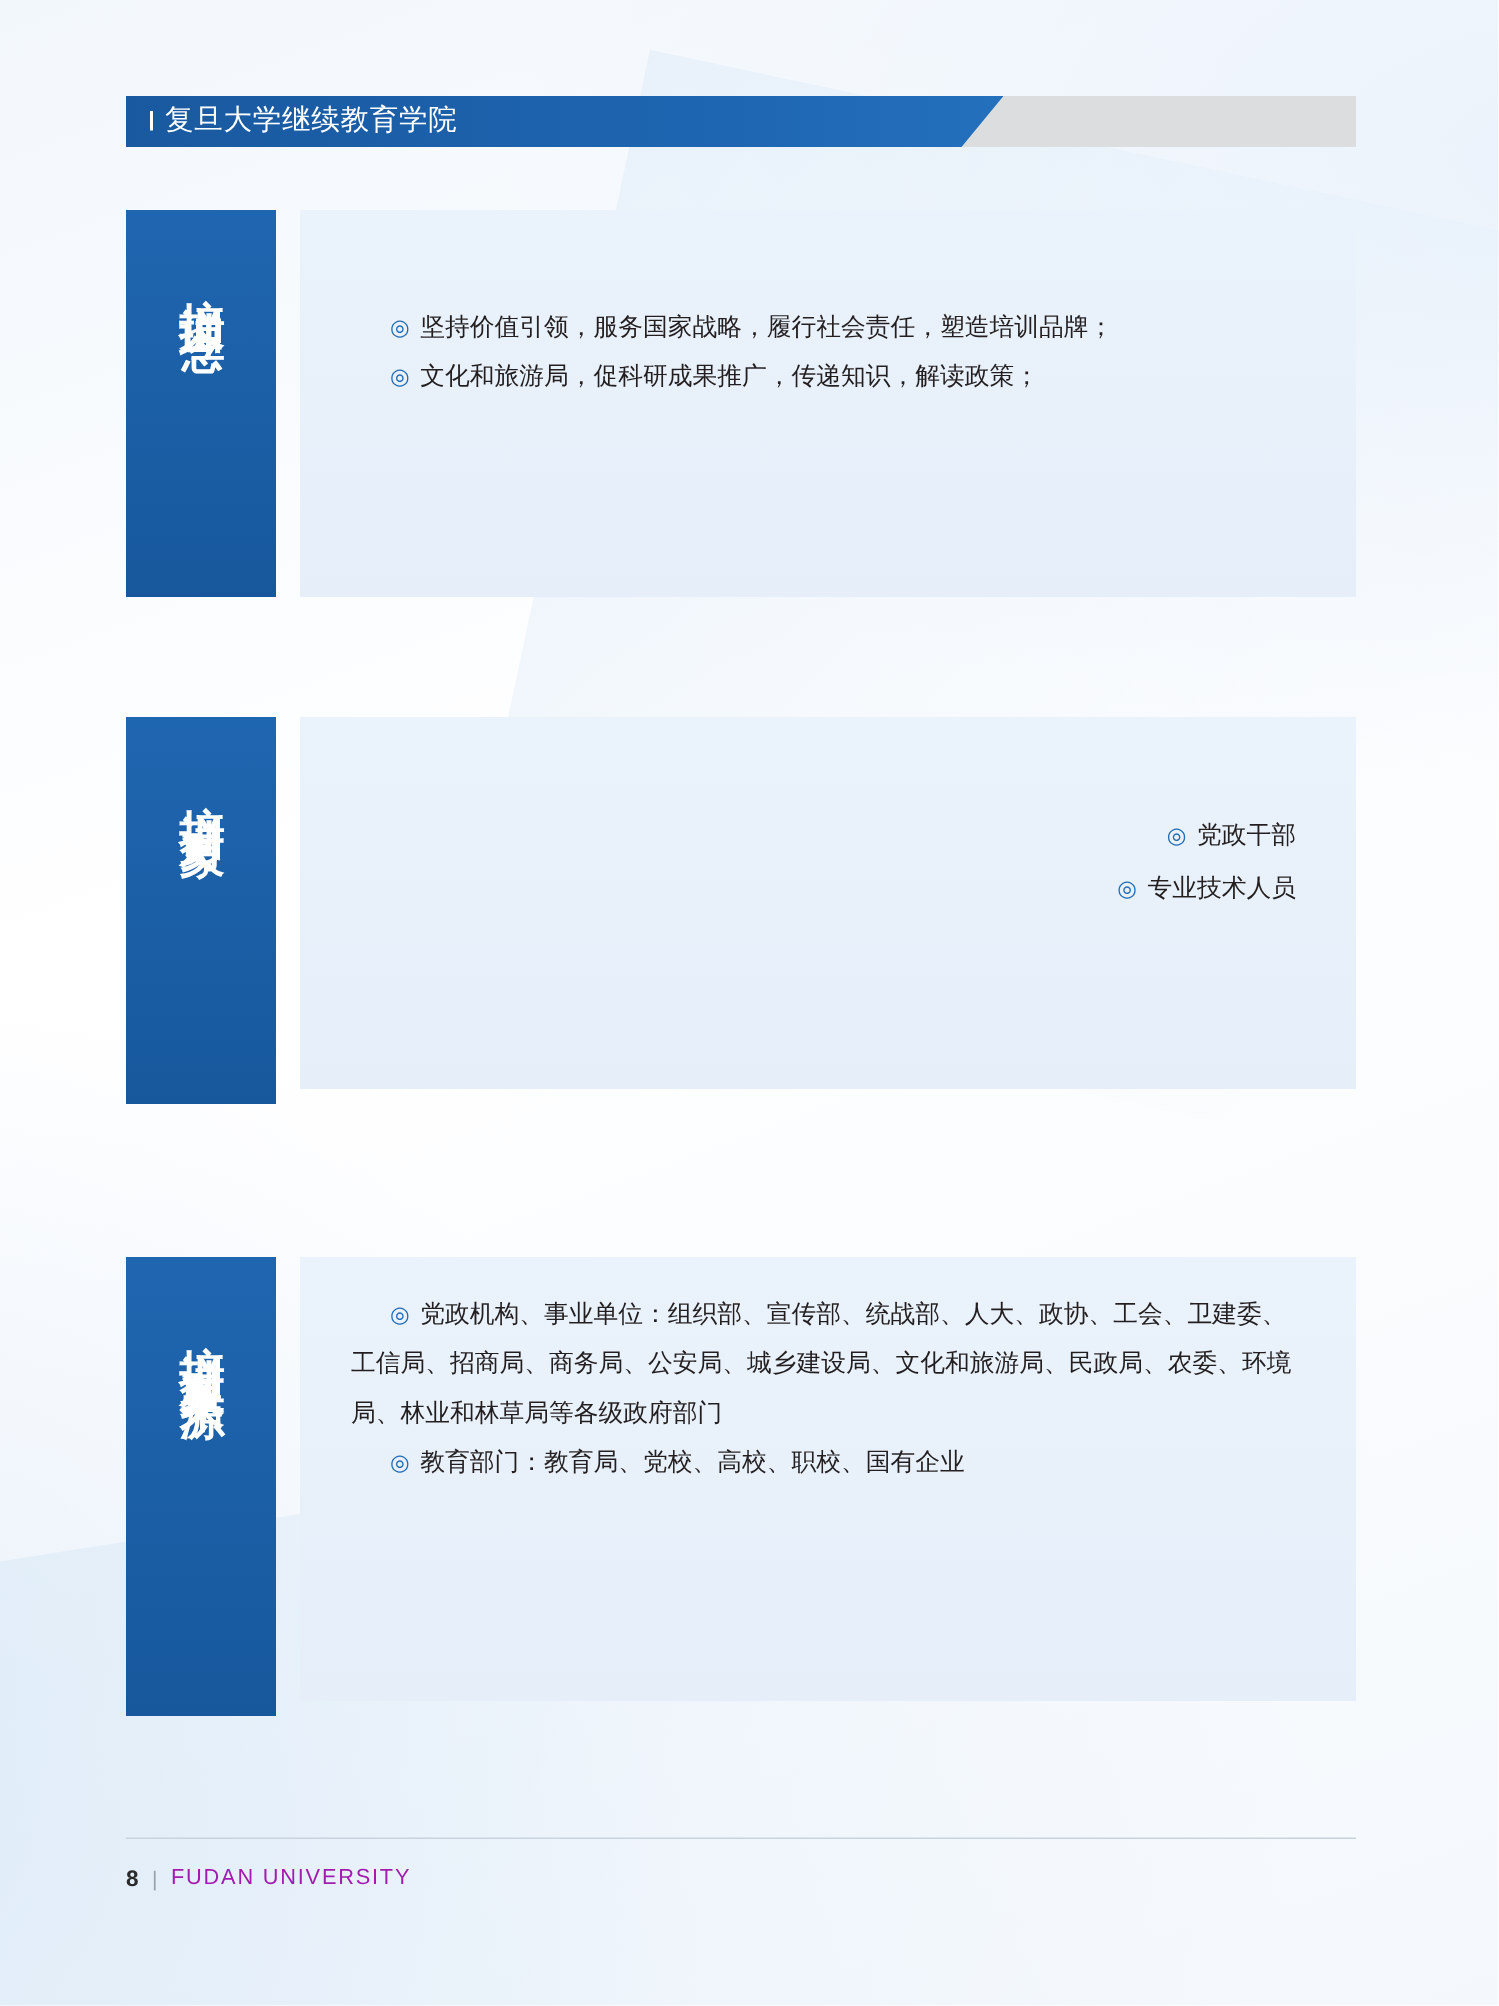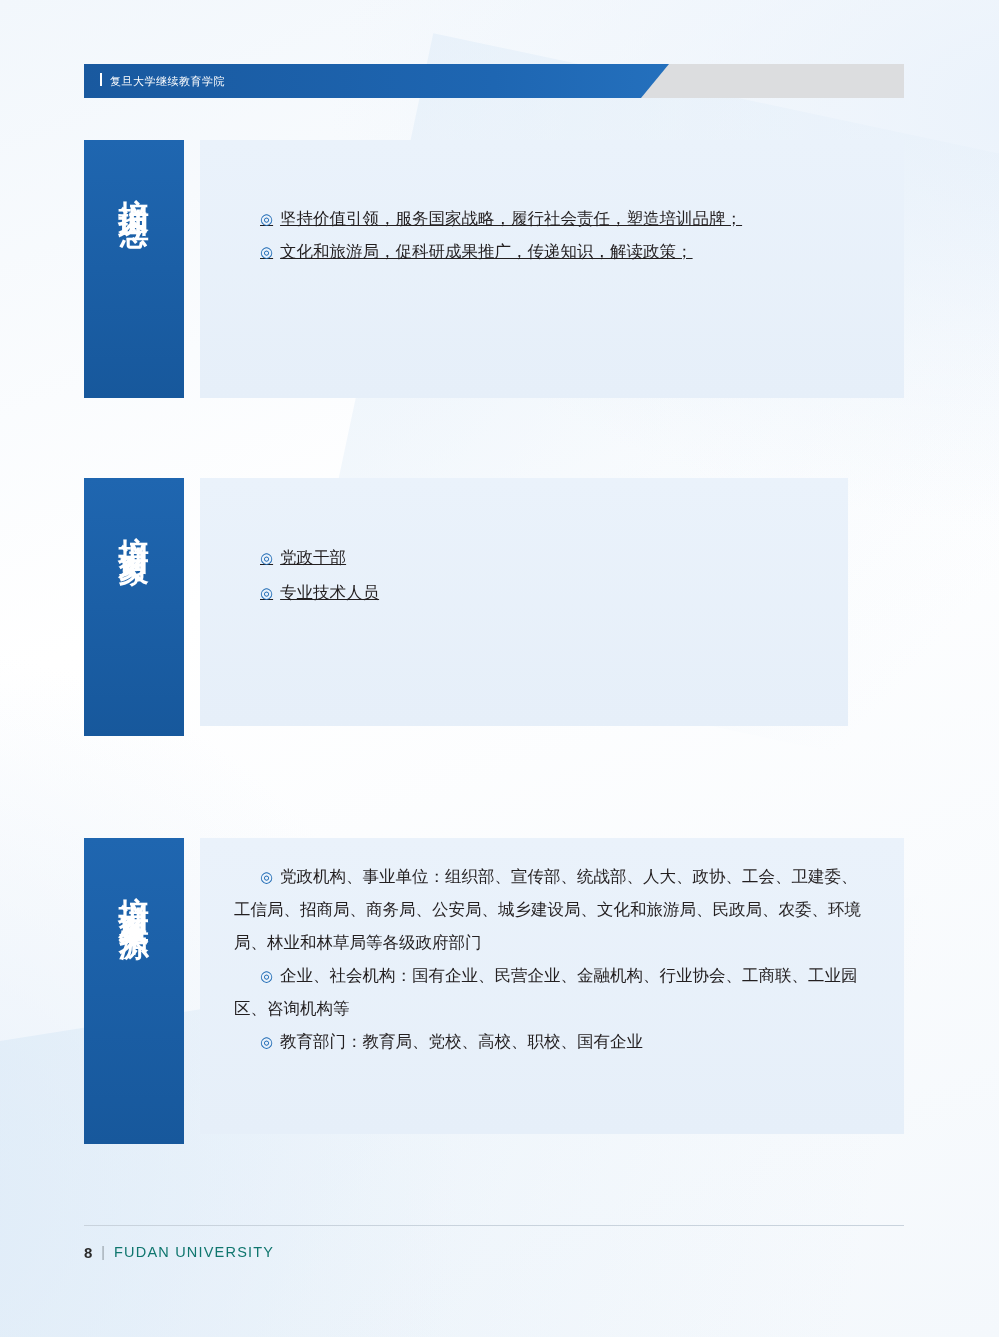--- a/index.html
+++ b/index.html
@@ -79,7 +79,7 @@
     height: 34px;
     line-height: 34px;
     color: #ffffff;
-    font-size: 11px;
+    font-size: 19px;
     letter-spacing: 0.5px;
     white-space: nowrap;
   }

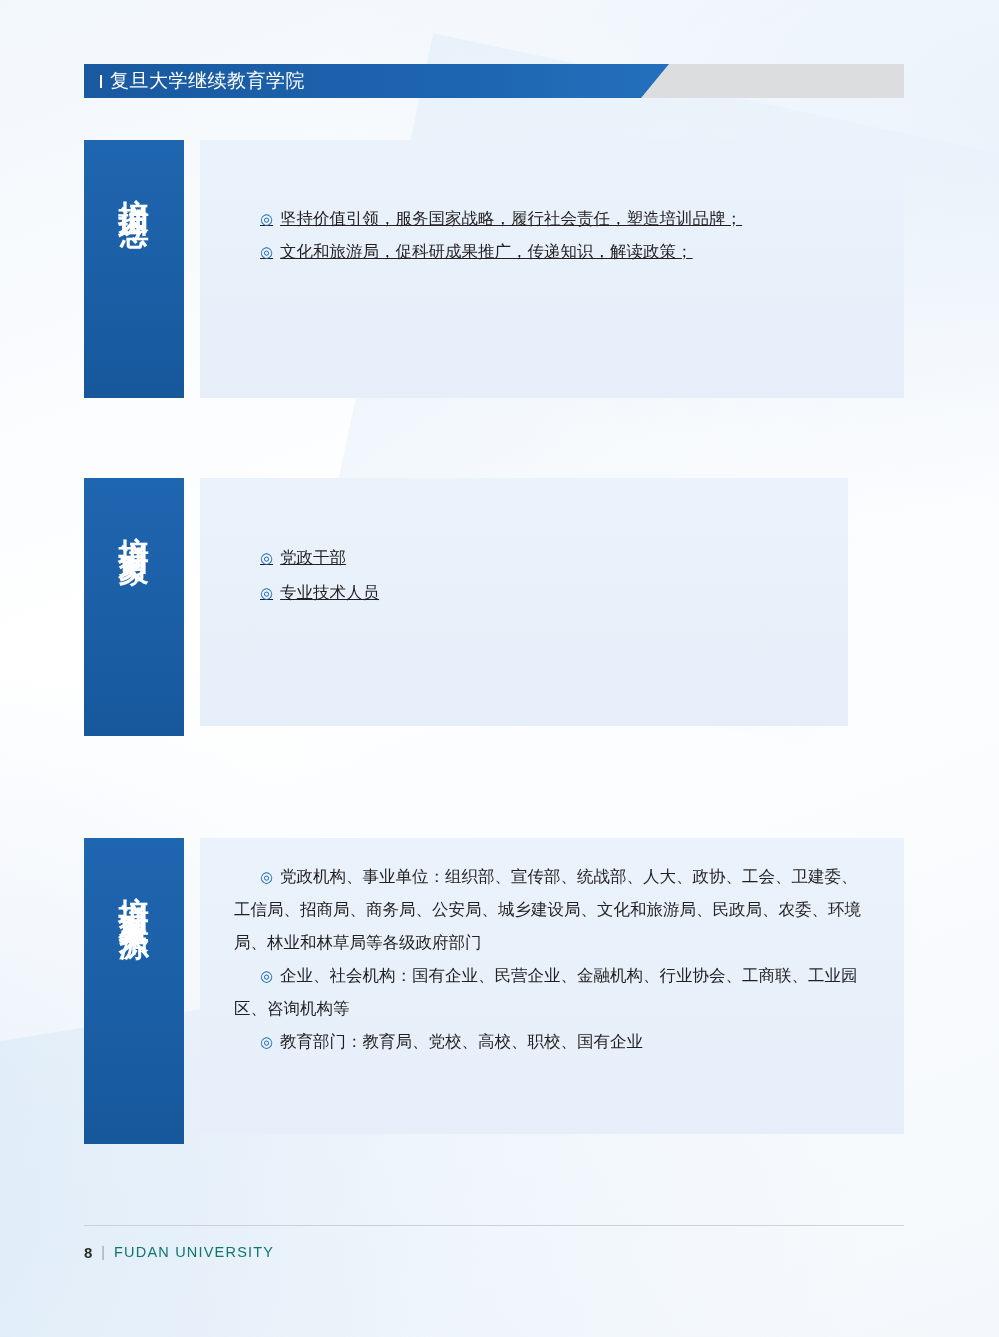--- a/index.html
+++ b/index.html
@@ -134,7 +134,6 @@
   }
   .bullet-line {
     white-space: nowrap;
-    text-decoration: underline;
   }
   .circ {
     color: #1f6bb5;

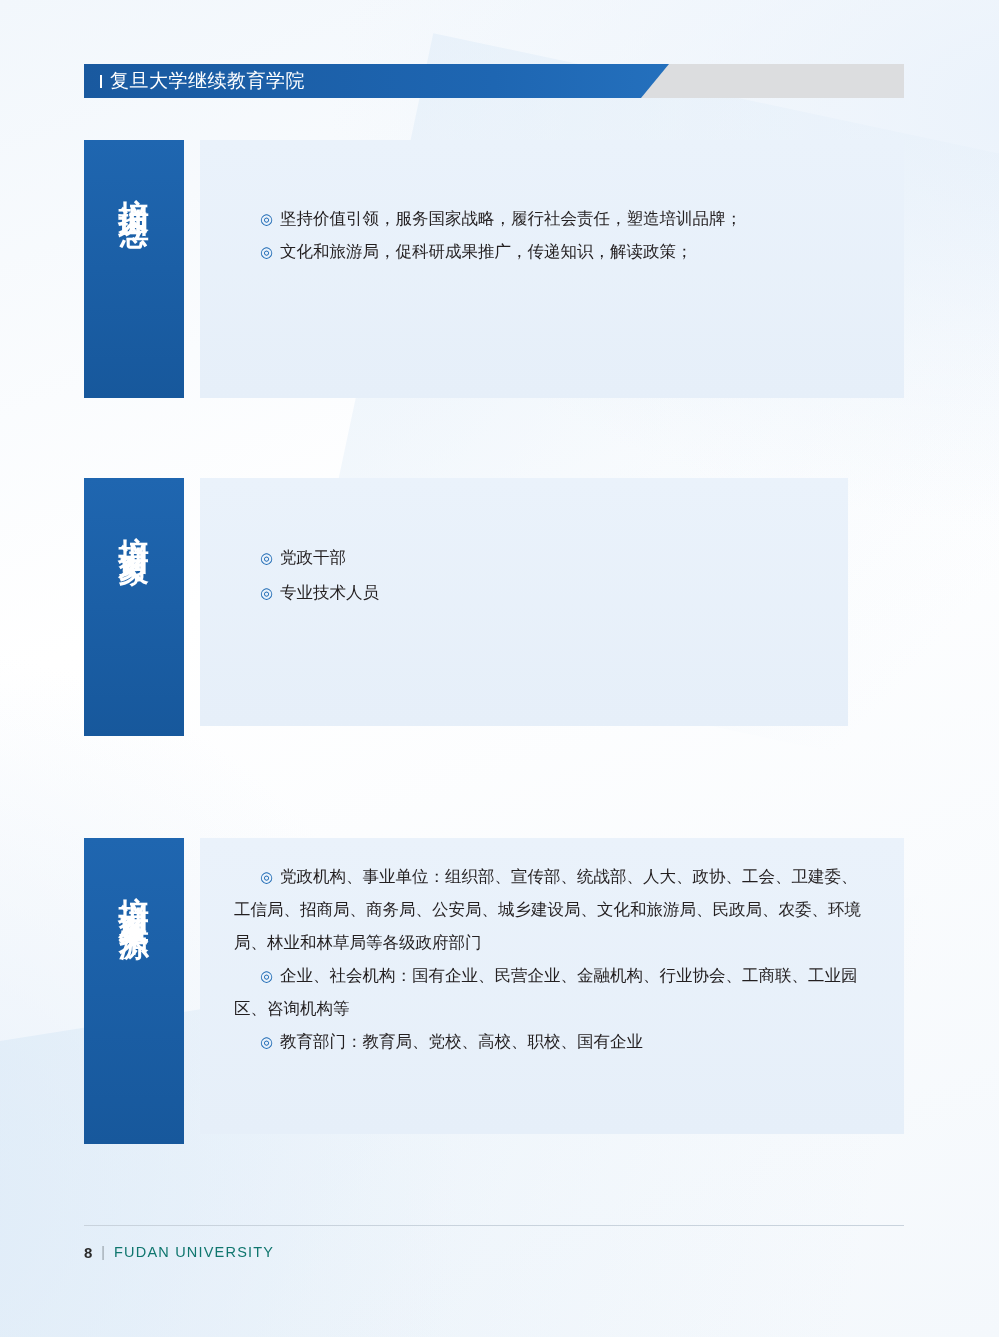--- a/index.html
+++ b/index.html
@@ -215,7 +215,7 @@
   <div class="tab" style="height:258px;">
     <div class="tab-inner">培训对象</div>
   </div>
-  <div class="panel" style="width:648px;height:248px;padding:62px 40px 0 60px;">
+  <div class="panel" style="width:704px;height:248px;padding:62px 40px 0 60px;text-align:right;">
     <div class="panel-body" style="line-height:2.1;">
       <div class="bullet-line"><span class="circ">◎</span><span>党政干部</span></div>
       <div class="bullet-line"><span class="circ">◎</span><span>专业技术人员</span></div>

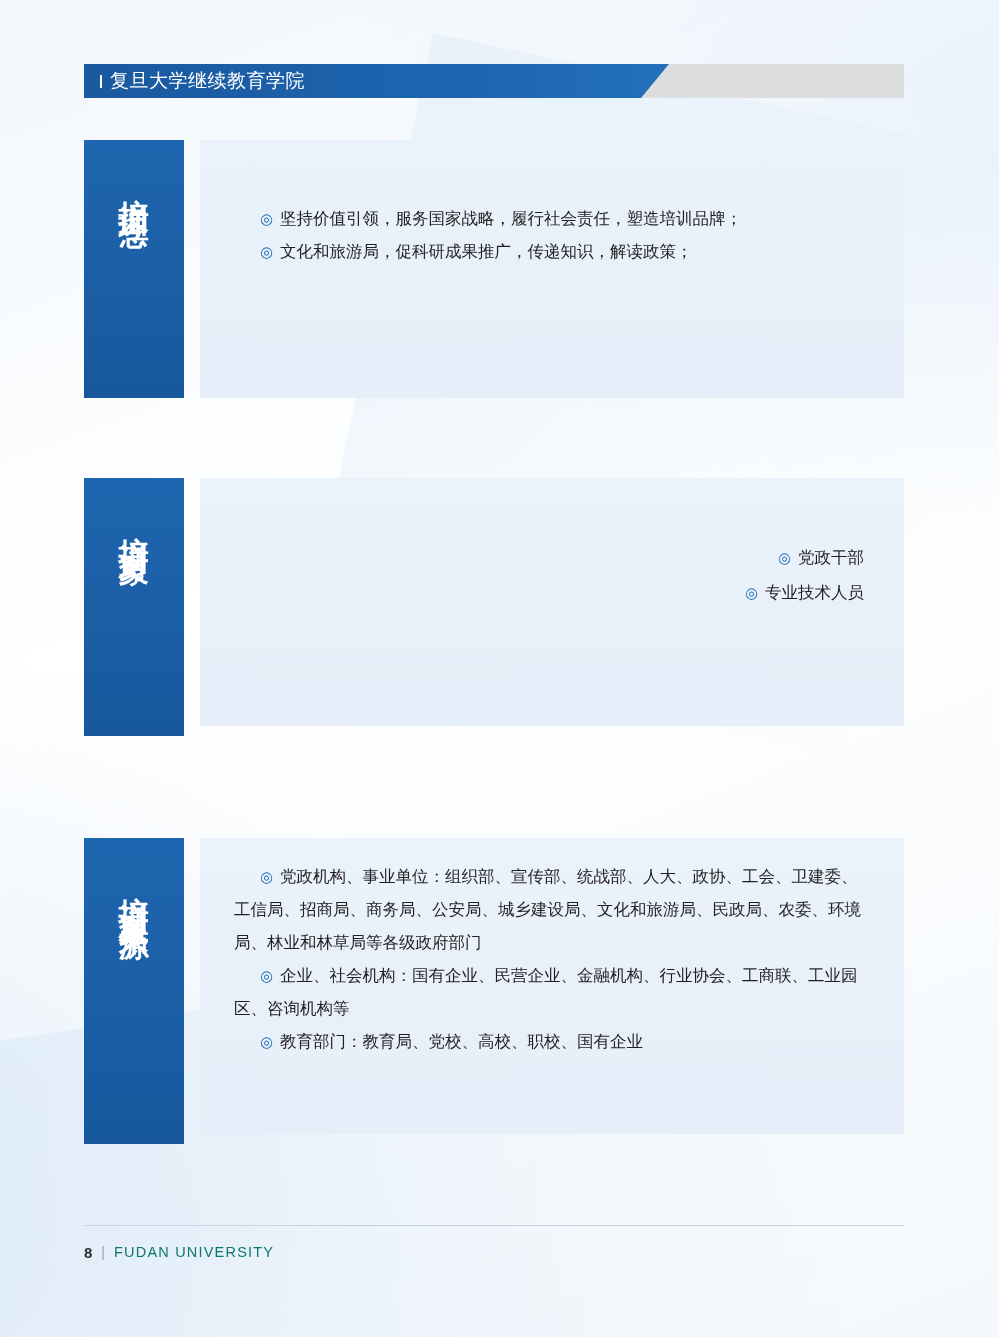--- a/index.html
+++ b/index.html
@@ -230,7 +230,6 @@
   <div class="panel" style="width:704px;height:296px;padding:22px 36px 0 34px;">
     <div class="panel-body">
       <div class="para"><span class="indent"></span><span class="circ">◎</span><span>党政机构、事业单位：组织部、宣传部、统战部、人大、政协、工会、卫建委、工信局、招商局、商务局、公安局、城乡建设局、文化和旅游局、民政局、农委、环境局、林业和林草局等各级政府部门</span></div>
-      <div class="para"><span class="indent"></span><span class="circ">◎</span><span>企业、社会机构：国有企业、民营企业、金融机构、行业协会、工商联、工业园区、咨询机构等</span></div>
       <div class="para"><span class="indent"></span><span class="circ">◎</span><span>教育部门：教育局、党校、高校、职校、国有企业</span></div>
     </div>
   </div>

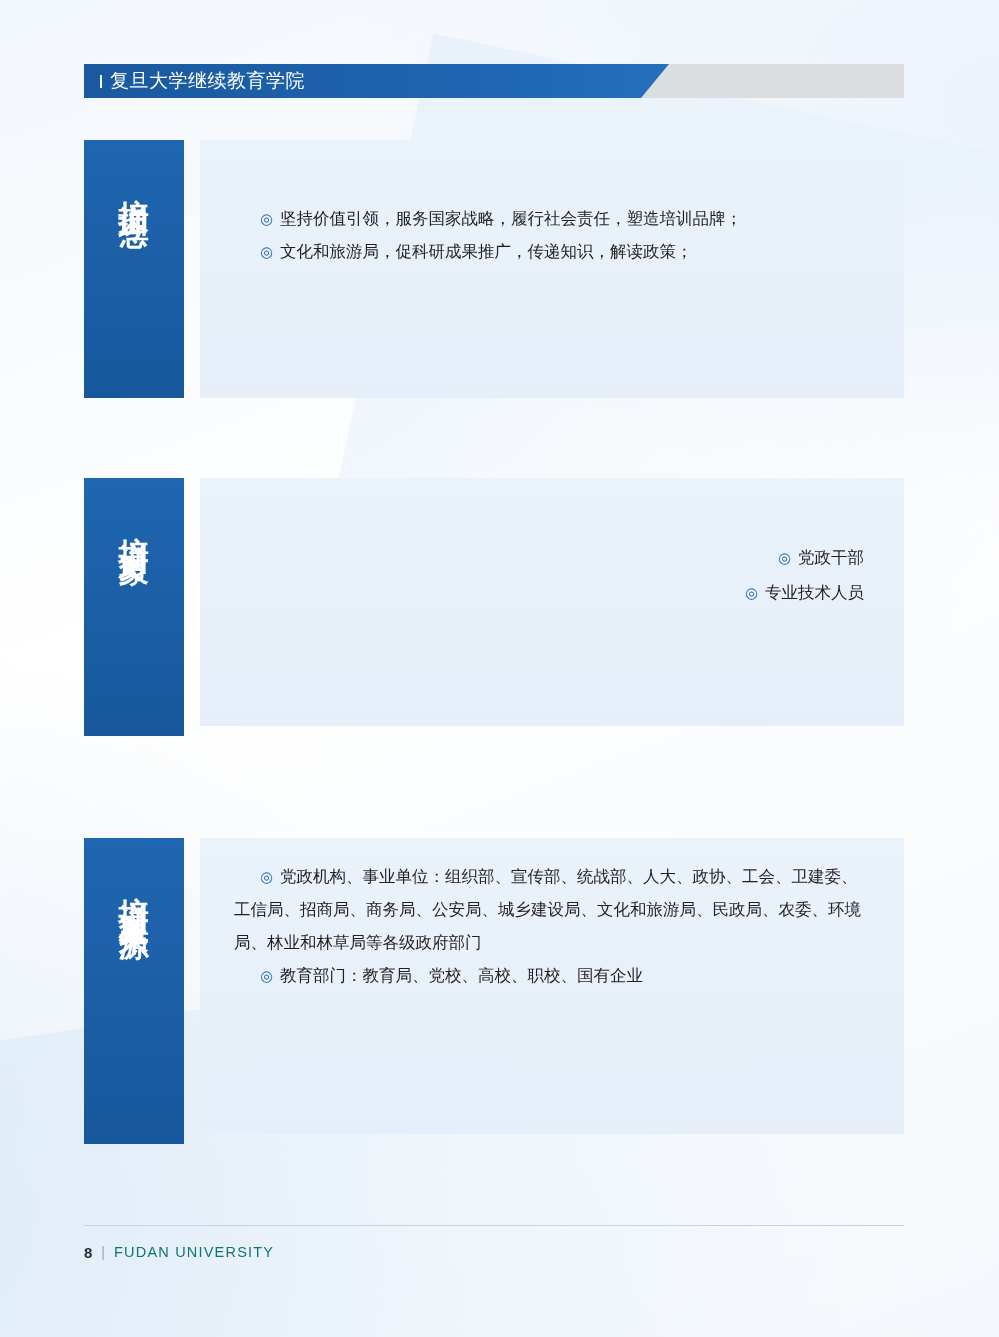--- a/index.html
+++ b/index.html
@@ -178,7 +178,7 @@
     font-size: 14px;
   }
   .footer-text {
-    color: #0f766e;
+    color: #a21caf;
     font-size: 14.5px;
     letter-spacing: 1.2px;
   }

